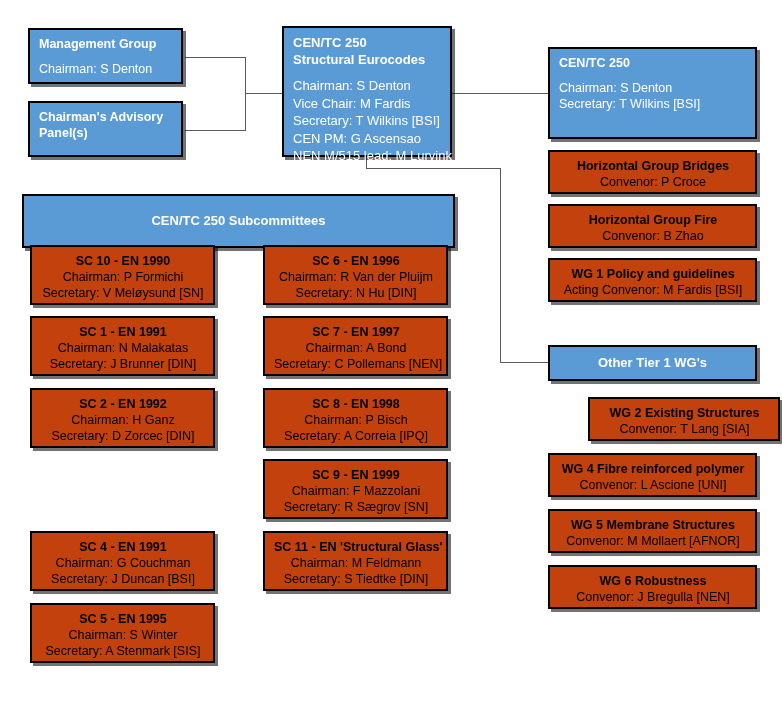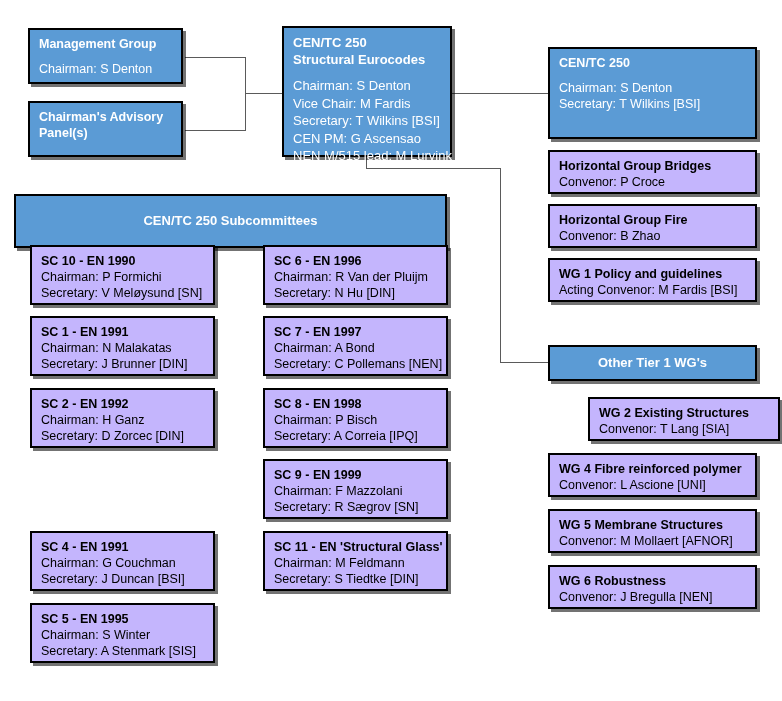--- a/index.html
+++ b/index.html
@@ -37,8 +37,9 @@
     color: #ffffff;
   }
   .node.gray {
-    background: #c4b5fd;
+    background: #c2410c;
     color: #000000;
+    text-align: center;
   }
 
   .node .title {

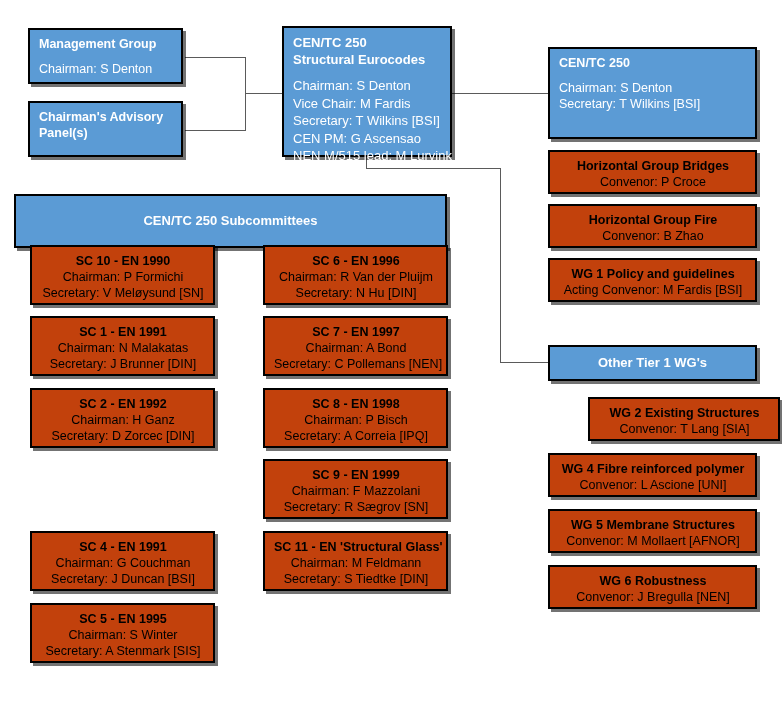--- a/index.html
+++ b/index.html
@@ -111,7 +111,7 @@
     <div class="sub">NEN M/515 lead: M Lurvink</div>
   </div>
 
-  <div class="node blue centered" style="left:14px; top:194px; width:433px; height:54px;">
+  <div class="node blue centered" style="left:22px; top:194px; width:433px; height:54px;">
     <div class="title">CEN/TC 250 Subcommittees</div>
   </div>
 

